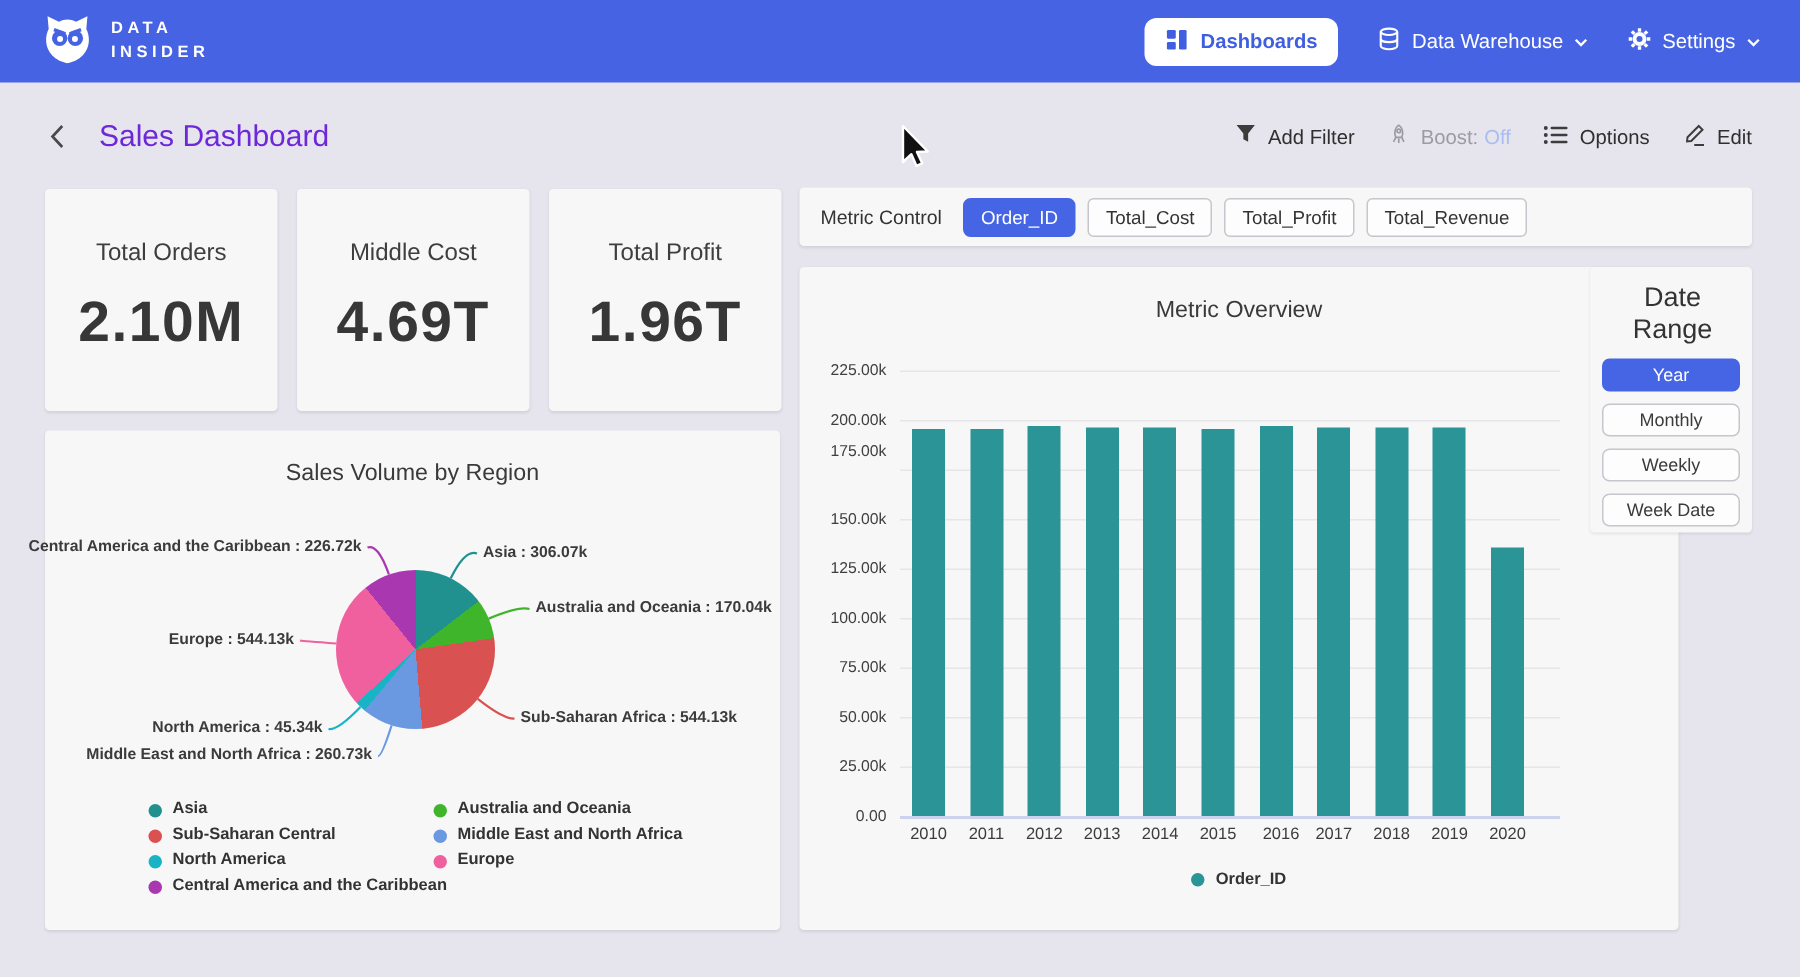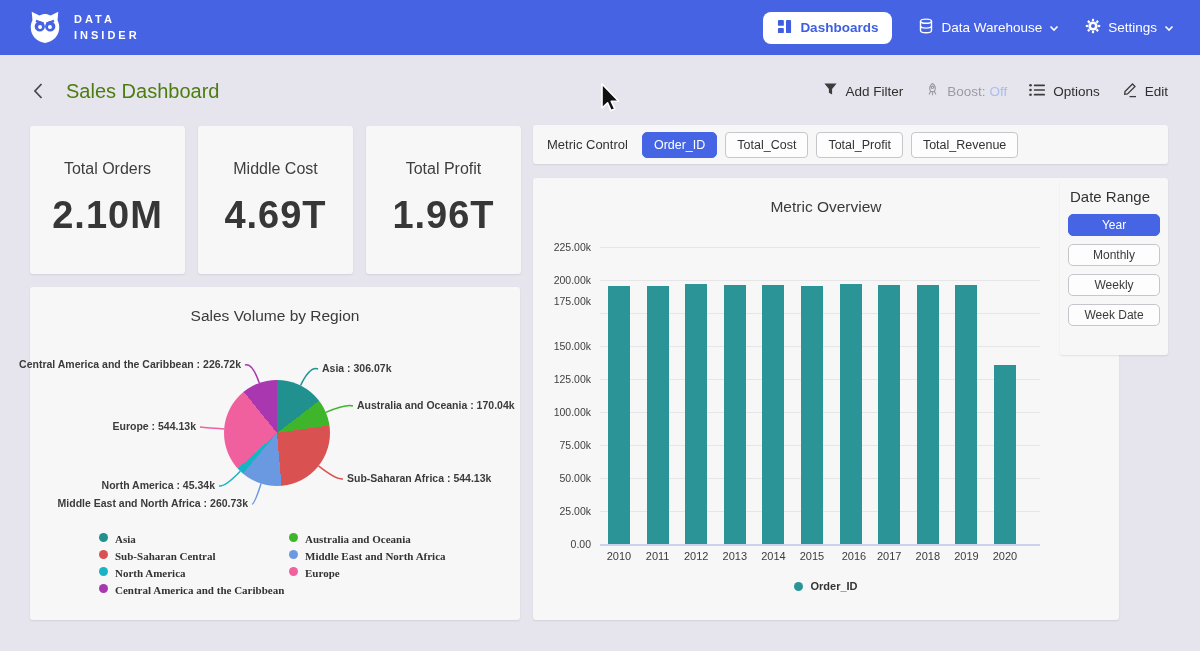--- a/index.html
+++ b/index.html
@@ -24,7 +24,7 @@
   .header { position:absolute; left:0; top:70px; width:1200px; height:42px;
             display:flex; align-items:center; padding:0 32px; }
   .back-btn { display:flex; align-items:center; margin-right:22px; cursor:pointer; }
-  .page-title { font-size:20px; font-weight:500; color:#4d7c0f; }
+  .page-title { font-size:20px; font-weight:500; color:#6d28d9; }
   .header-actions { margin-left:auto; display:flex; align-items:center; gap:22px; }
   .h-act { display:flex; align-items:center; gap:7px; font-size:13.5px; font-weight:500; color:#2f2f2f; cursor:pointer; }
   .boost-label { color:#9b9ba1;text-align:right; }

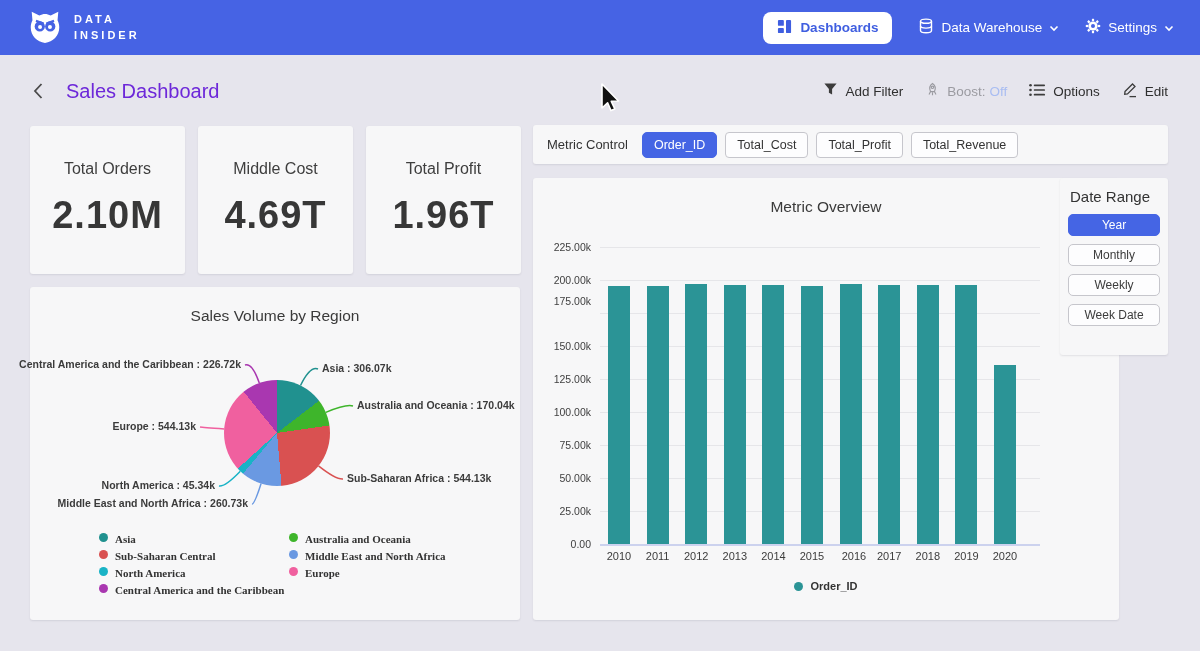--- a/index.html
+++ b/index.html
@@ -62,7 +62,7 @@
   .dot { width:9px; height:9px; border-radius:50%; display:inline-block; }
   
   #dr-card { left:1060px; top:178px; width:108px; height:177px; padding:10px 8px; }
-  .dr-title { font-size:15px; font-weight:500; color:#333; margin:0 0 9px 2px; }
+  .dr-title { font-size:18px; font-weight:500; color:#333; margin:0 0 9px 2px;text-align:center; }
   #dr-buttons { display:flex; flex-direction:column; gap:8px; }
   .drbtn { font-family:inherit; width:92px; height:22px; font-size:12px; color:#3b3b3b;
            background:#fdfdfe; border:1px solid #c6c6cc; border-radius:5px; cursor:pointer; }

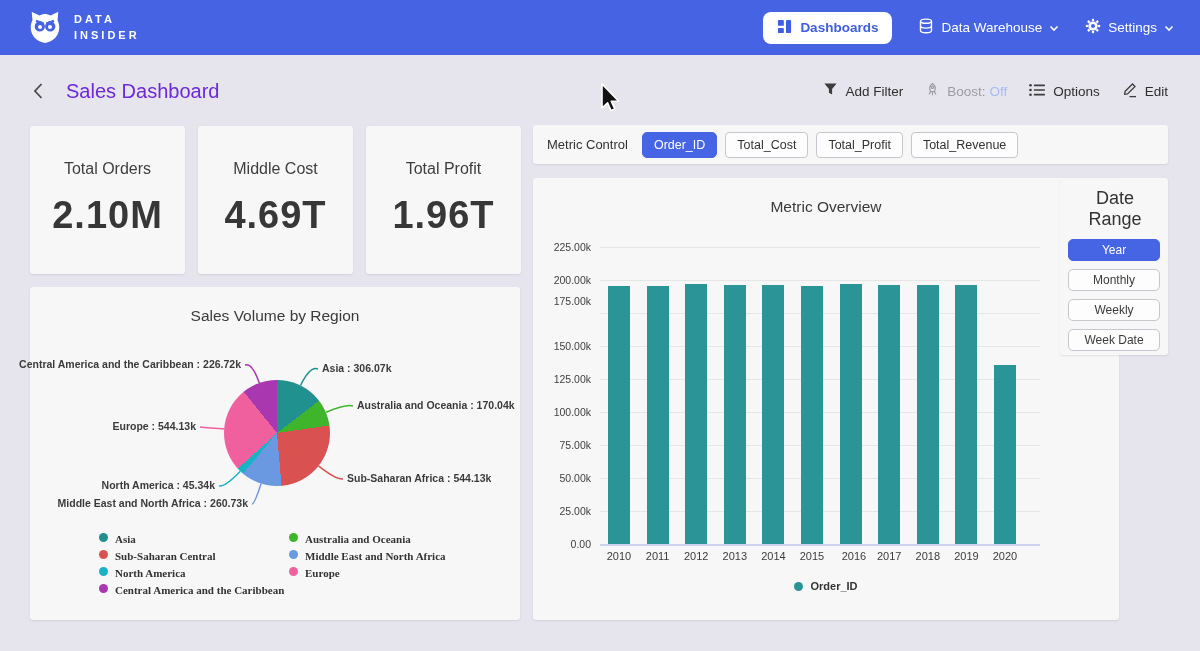--- a/index.html
+++ b/index.html
@@ -74,7 +74,7 @@
   .pie-label { position:absolute; font-size:10.5px; font-weight:bold; color:#3b3b3b; white-space:nowrap; }
   #pie-leaders { position:absolute; inset:0; pointer-events:none; }
   .pl-col { position:absolute; display:flex; flex-direction:column; gap:5px; }
-  .pl-item { display:flex; align-items:flex-start; gap:7px; font-size:11px; font-weight:bold; color:#333; cursor:pointer;font-family:Liberation Serif, serif; }
+  .pl-item { display:flex; align-items:flex-end; gap:7px; font-size:11px; font-weight:bold; color:#333; cursor:pointer; }
   
   #cursor { position:absolute; left:597px; top:82px; pointer-events:none; }
 </style>

